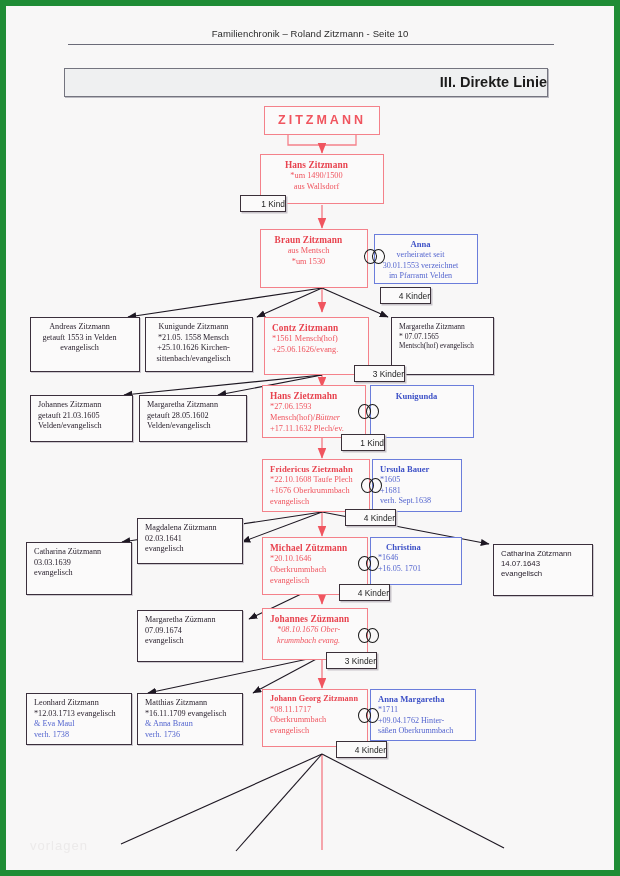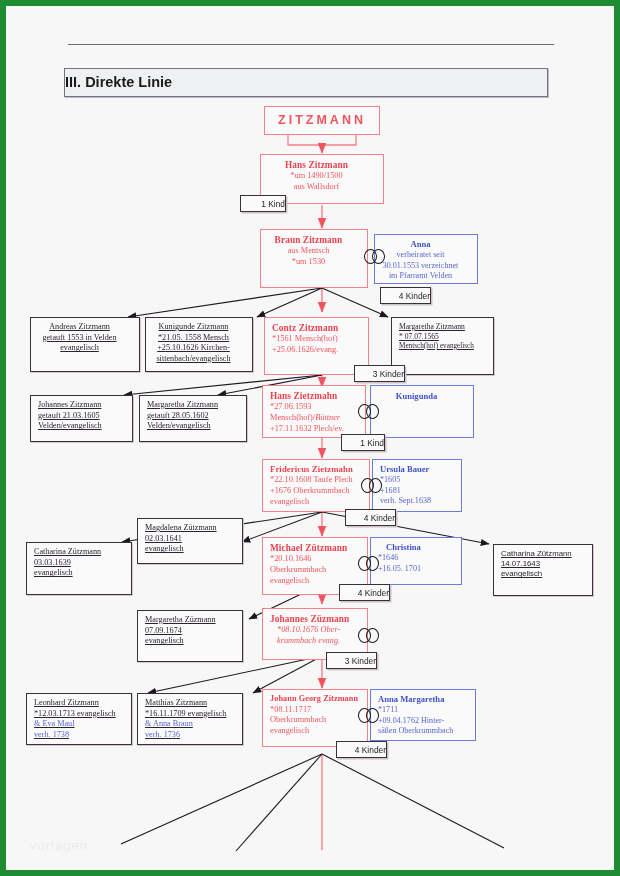--- a/index.html
+++ b/index.html
@@ -119,6 +119,7 @@
 
 <div id="page">
 
+  <div id="hdr-title">Familienchronik – Roland Zitzmann - Seite 10</div>
   <div id="hdr-rule"></div>
 
   <div id="banner">

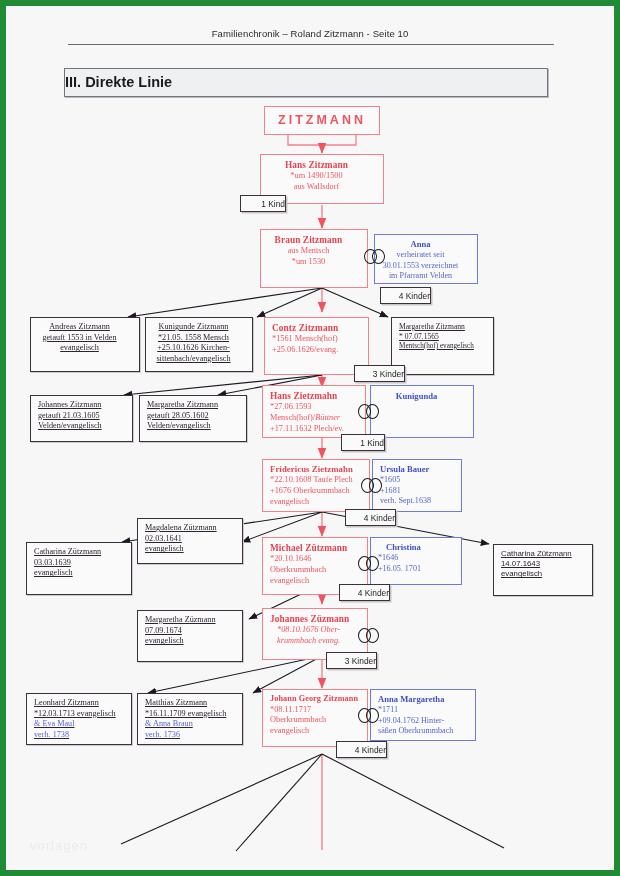--- a/index.html
+++ b/index.html
@@ -35,7 +35,7 @@
     box-shadow:1px 1px 0 #b9b9c0;
   }
   #banner span {
-    display:block; text-align:left; line-height:27px;
+    display:block; text-align:right; line-height:27px;
     font-family:"Liberation Sans", sans-serif;
     font-weight:bold; font-size:14.5px; color:#1b1b1b;
   }

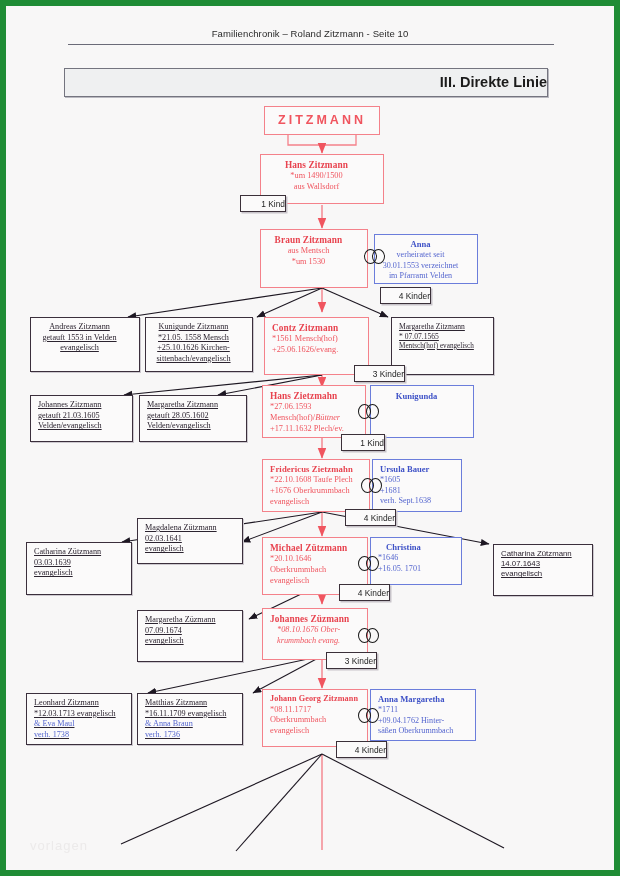--- a/index.html
+++ b/index.html
@@ -70,7 +70,6 @@
     color:#2c2430;
     font-size:8.2px;
     box-shadow:1px 1px 0 #cdc9cf;
-    text-decoration:underline;
   }
   .dark .nm { }
   .dark .bl { color:#5566cf; }

